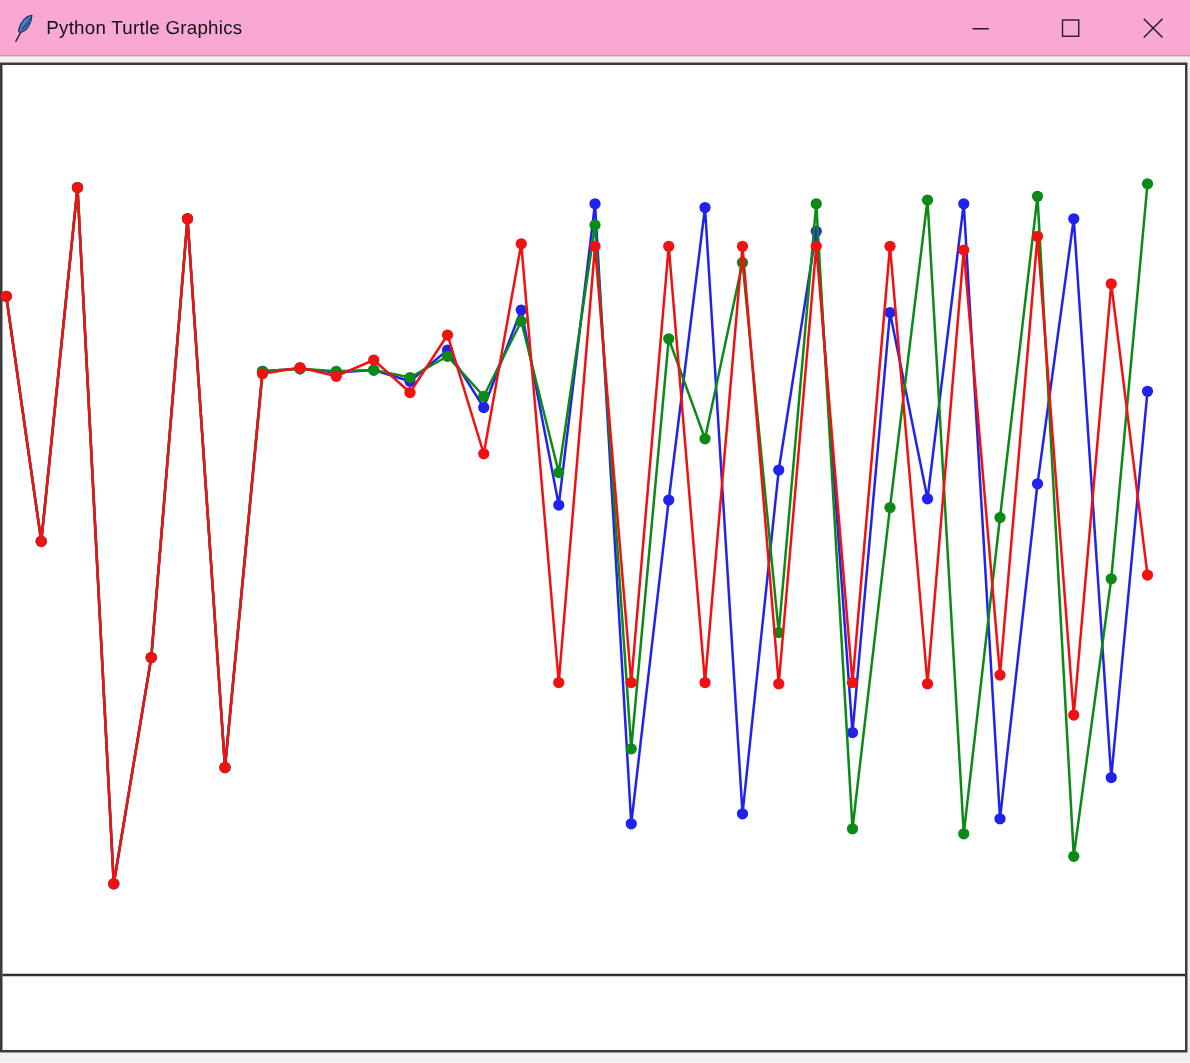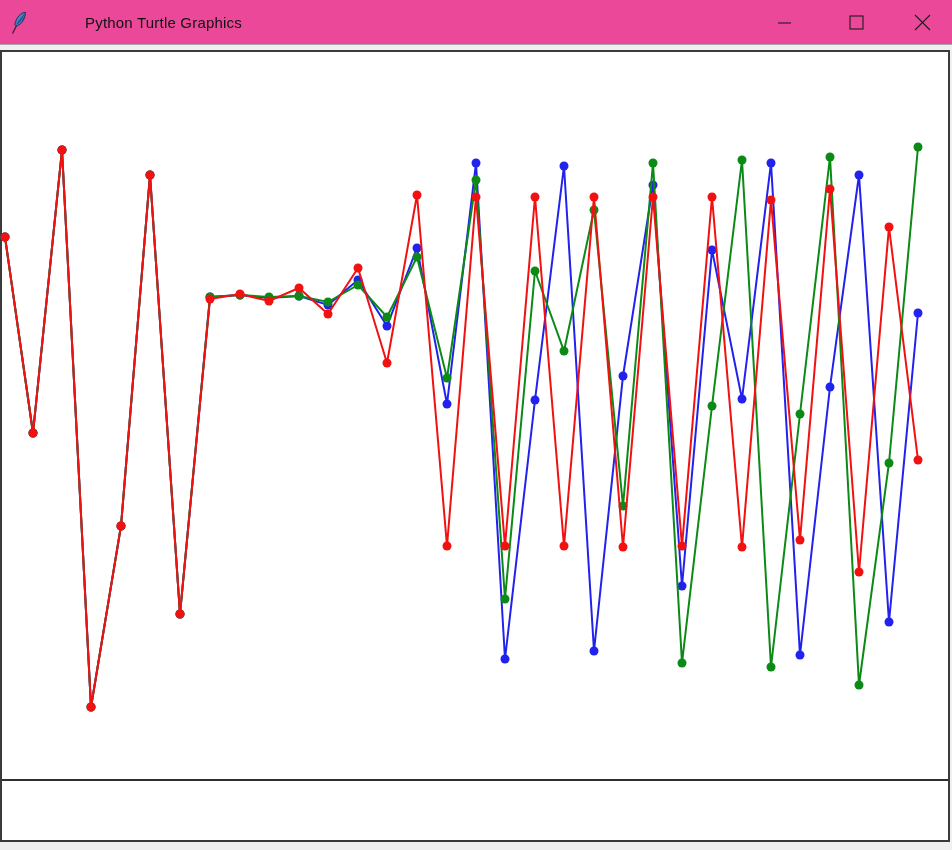--- a/index.html
+++ b/index.html
@@ -41,7 +41,7 @@
 </head>
 <body style="background: rgb(240, 240, 240);">
 
-<div class="titlebar" style="background: #ec4899; gap: 48px;">
+<div class="titlebar" style="background: #f9a8d4;">
   <svg class="app-icon" viewBox="0 0 24 30" aria-hidden="true">
     <path d="M4.2 27.5 L9.5 17.5" stroke="#1c1c1c" stroke-width="1.3" fill="none"></path>
     <path d="M19.8 2.2 C14.2 2.6 8.9 8.2 7.2 15.8 C6.8 17.8 7.8 18.9 9.8 18.3 C15.4 16.6 19.4 9.6 19.8 2.2 Z" fill="#4a7fc4" stroke="#17355e" stroke-width="1.2"></path>

